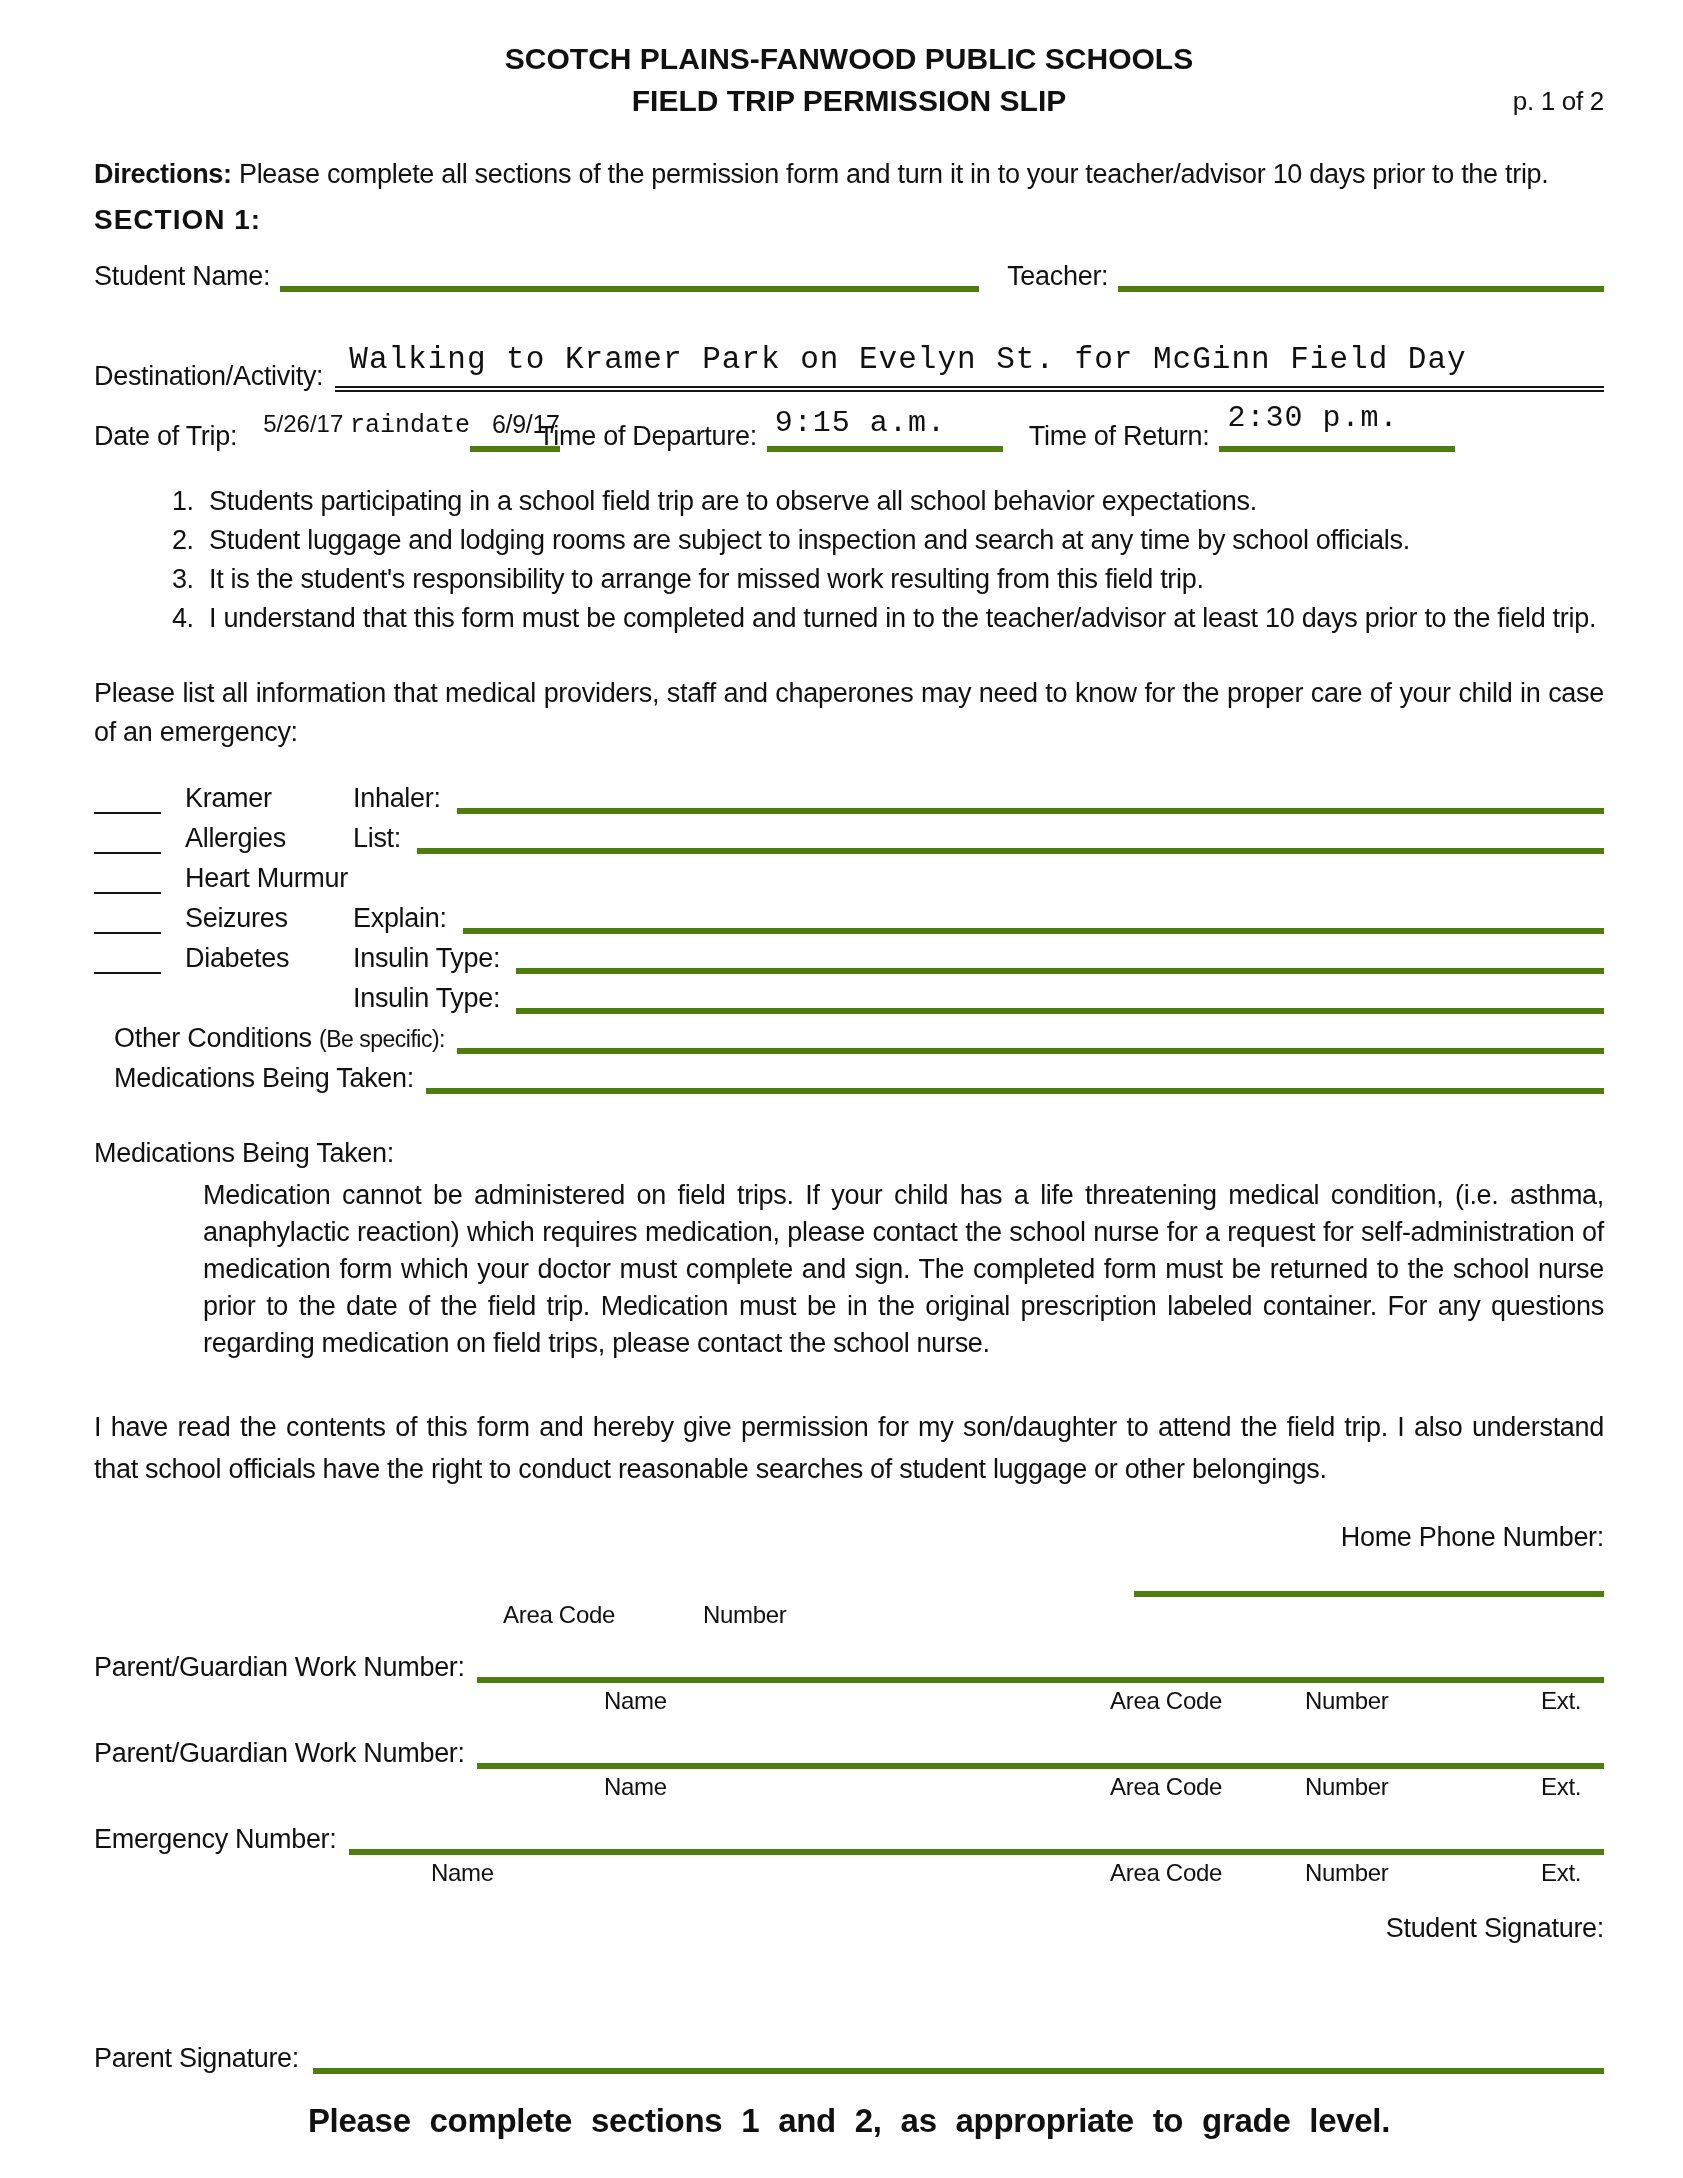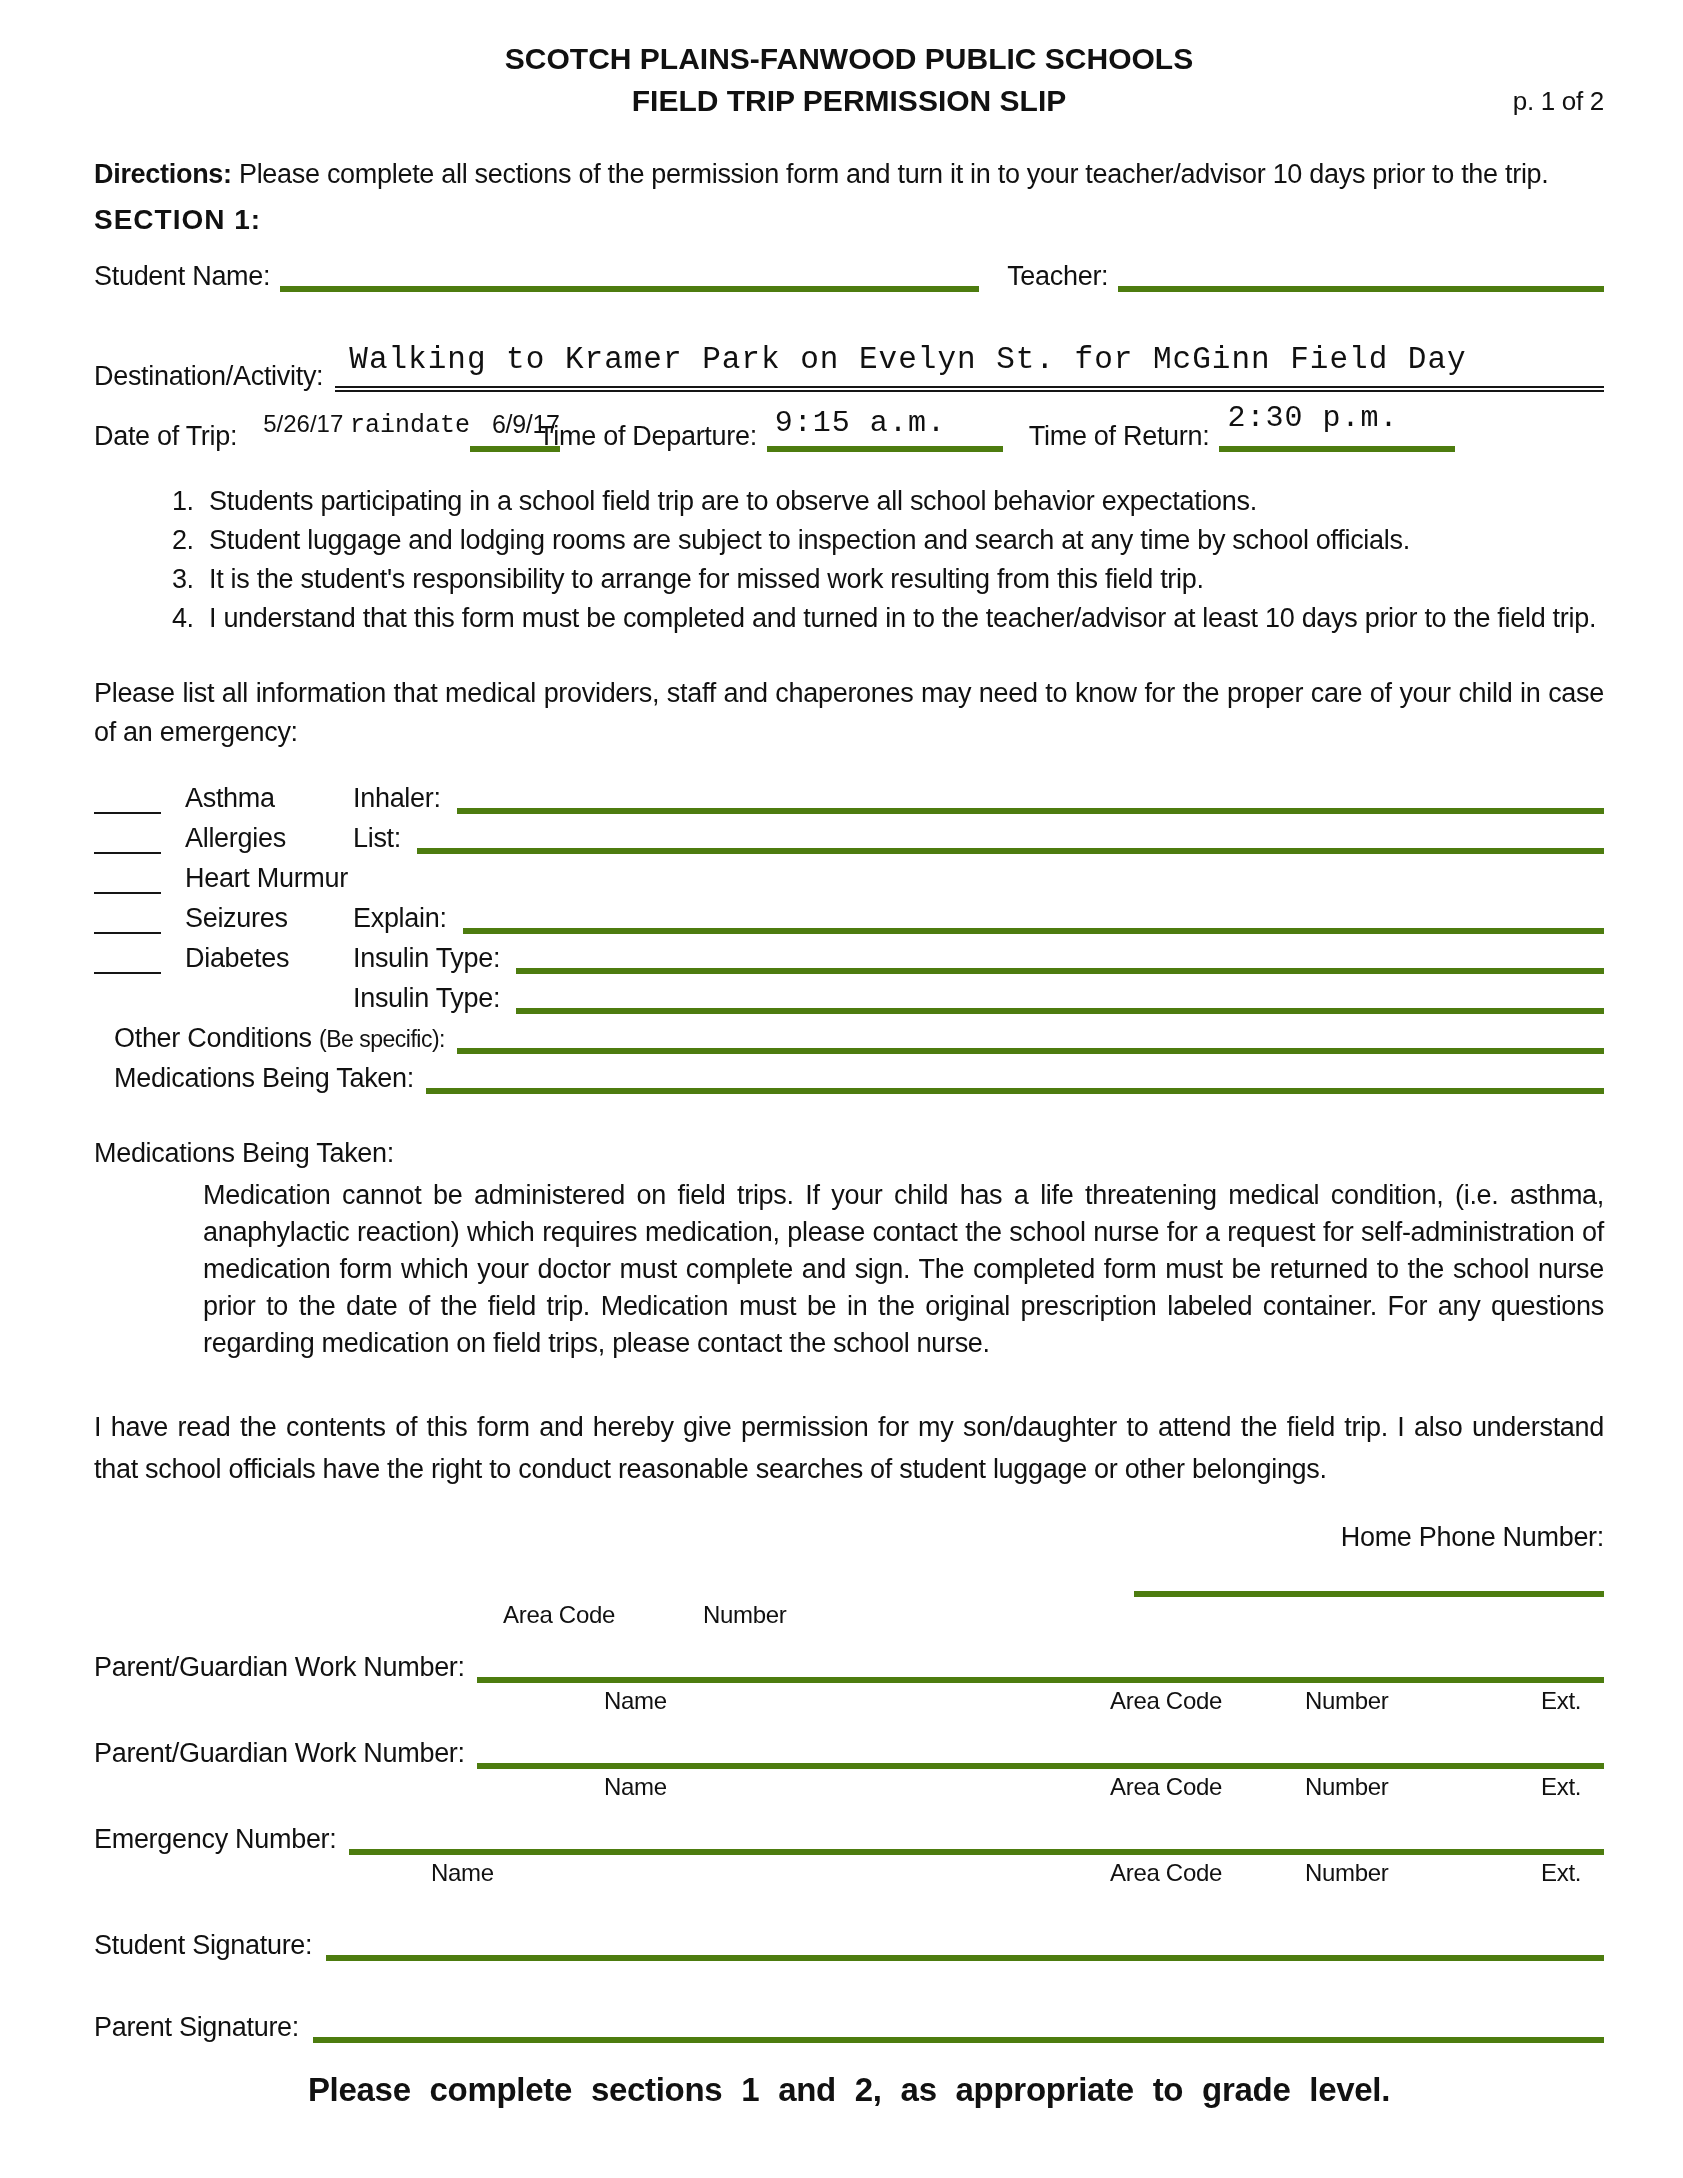--- a/index.html
+++ b/index.html
@@ -128,7 +128,7 @@
   <div class="medrows">
     <div class="med-row">
       <span class="blank"></span>
-      <span class="cond">Asthma</span>
+      <span class="cond">Kramer</span>
       <span class="sub">Inhaler:</span>
       <span class="line med-line"></span>
     </div>

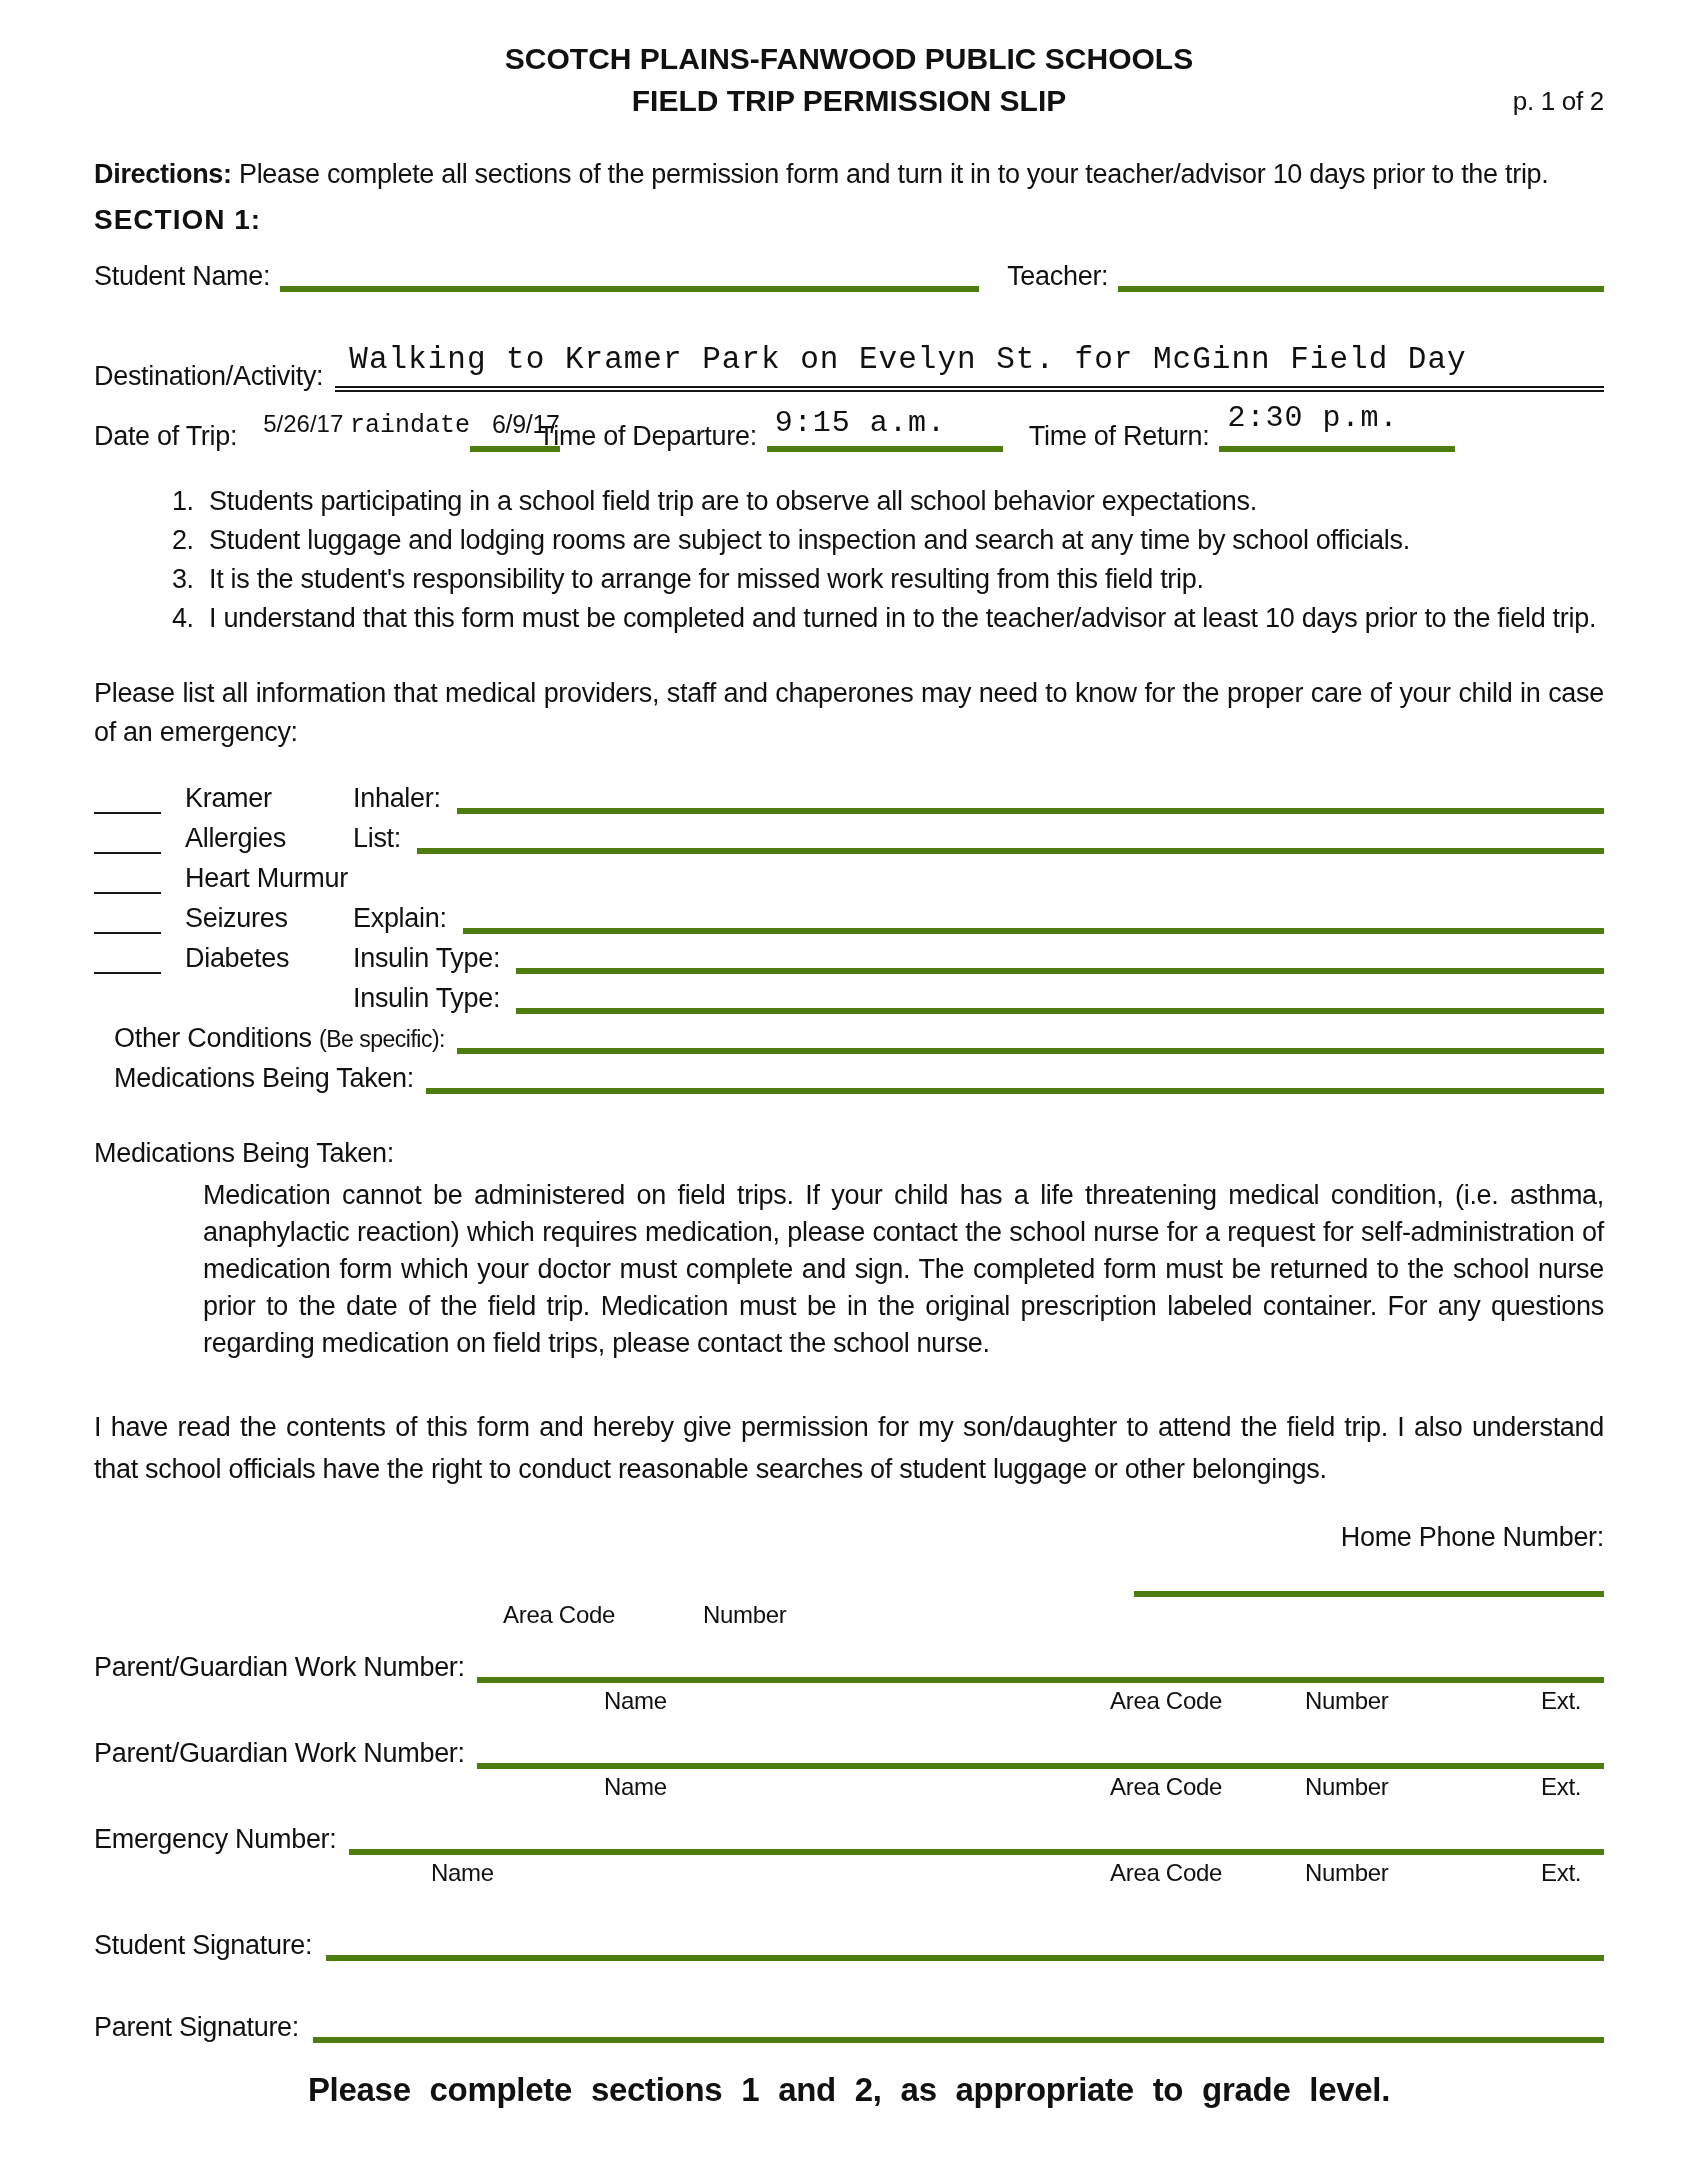--- a/index.html
+++ b/index.html
@@ -71,7 +71,7 @@
   .sl-ac{left:1016px;} .sl-num{left:1211px;} .sl-ext{left:1447px;}
   .tight{margin-top:6px;}
   
-  .sig-row{margin-top:22px;}
+  .sig-row{margin-top:22px;flex-direction:column;}
   .sig-row2{margin-top:34px;}
   .sig-line{flex:1 1 auto;margin-left:14px;height:42px;}
   

